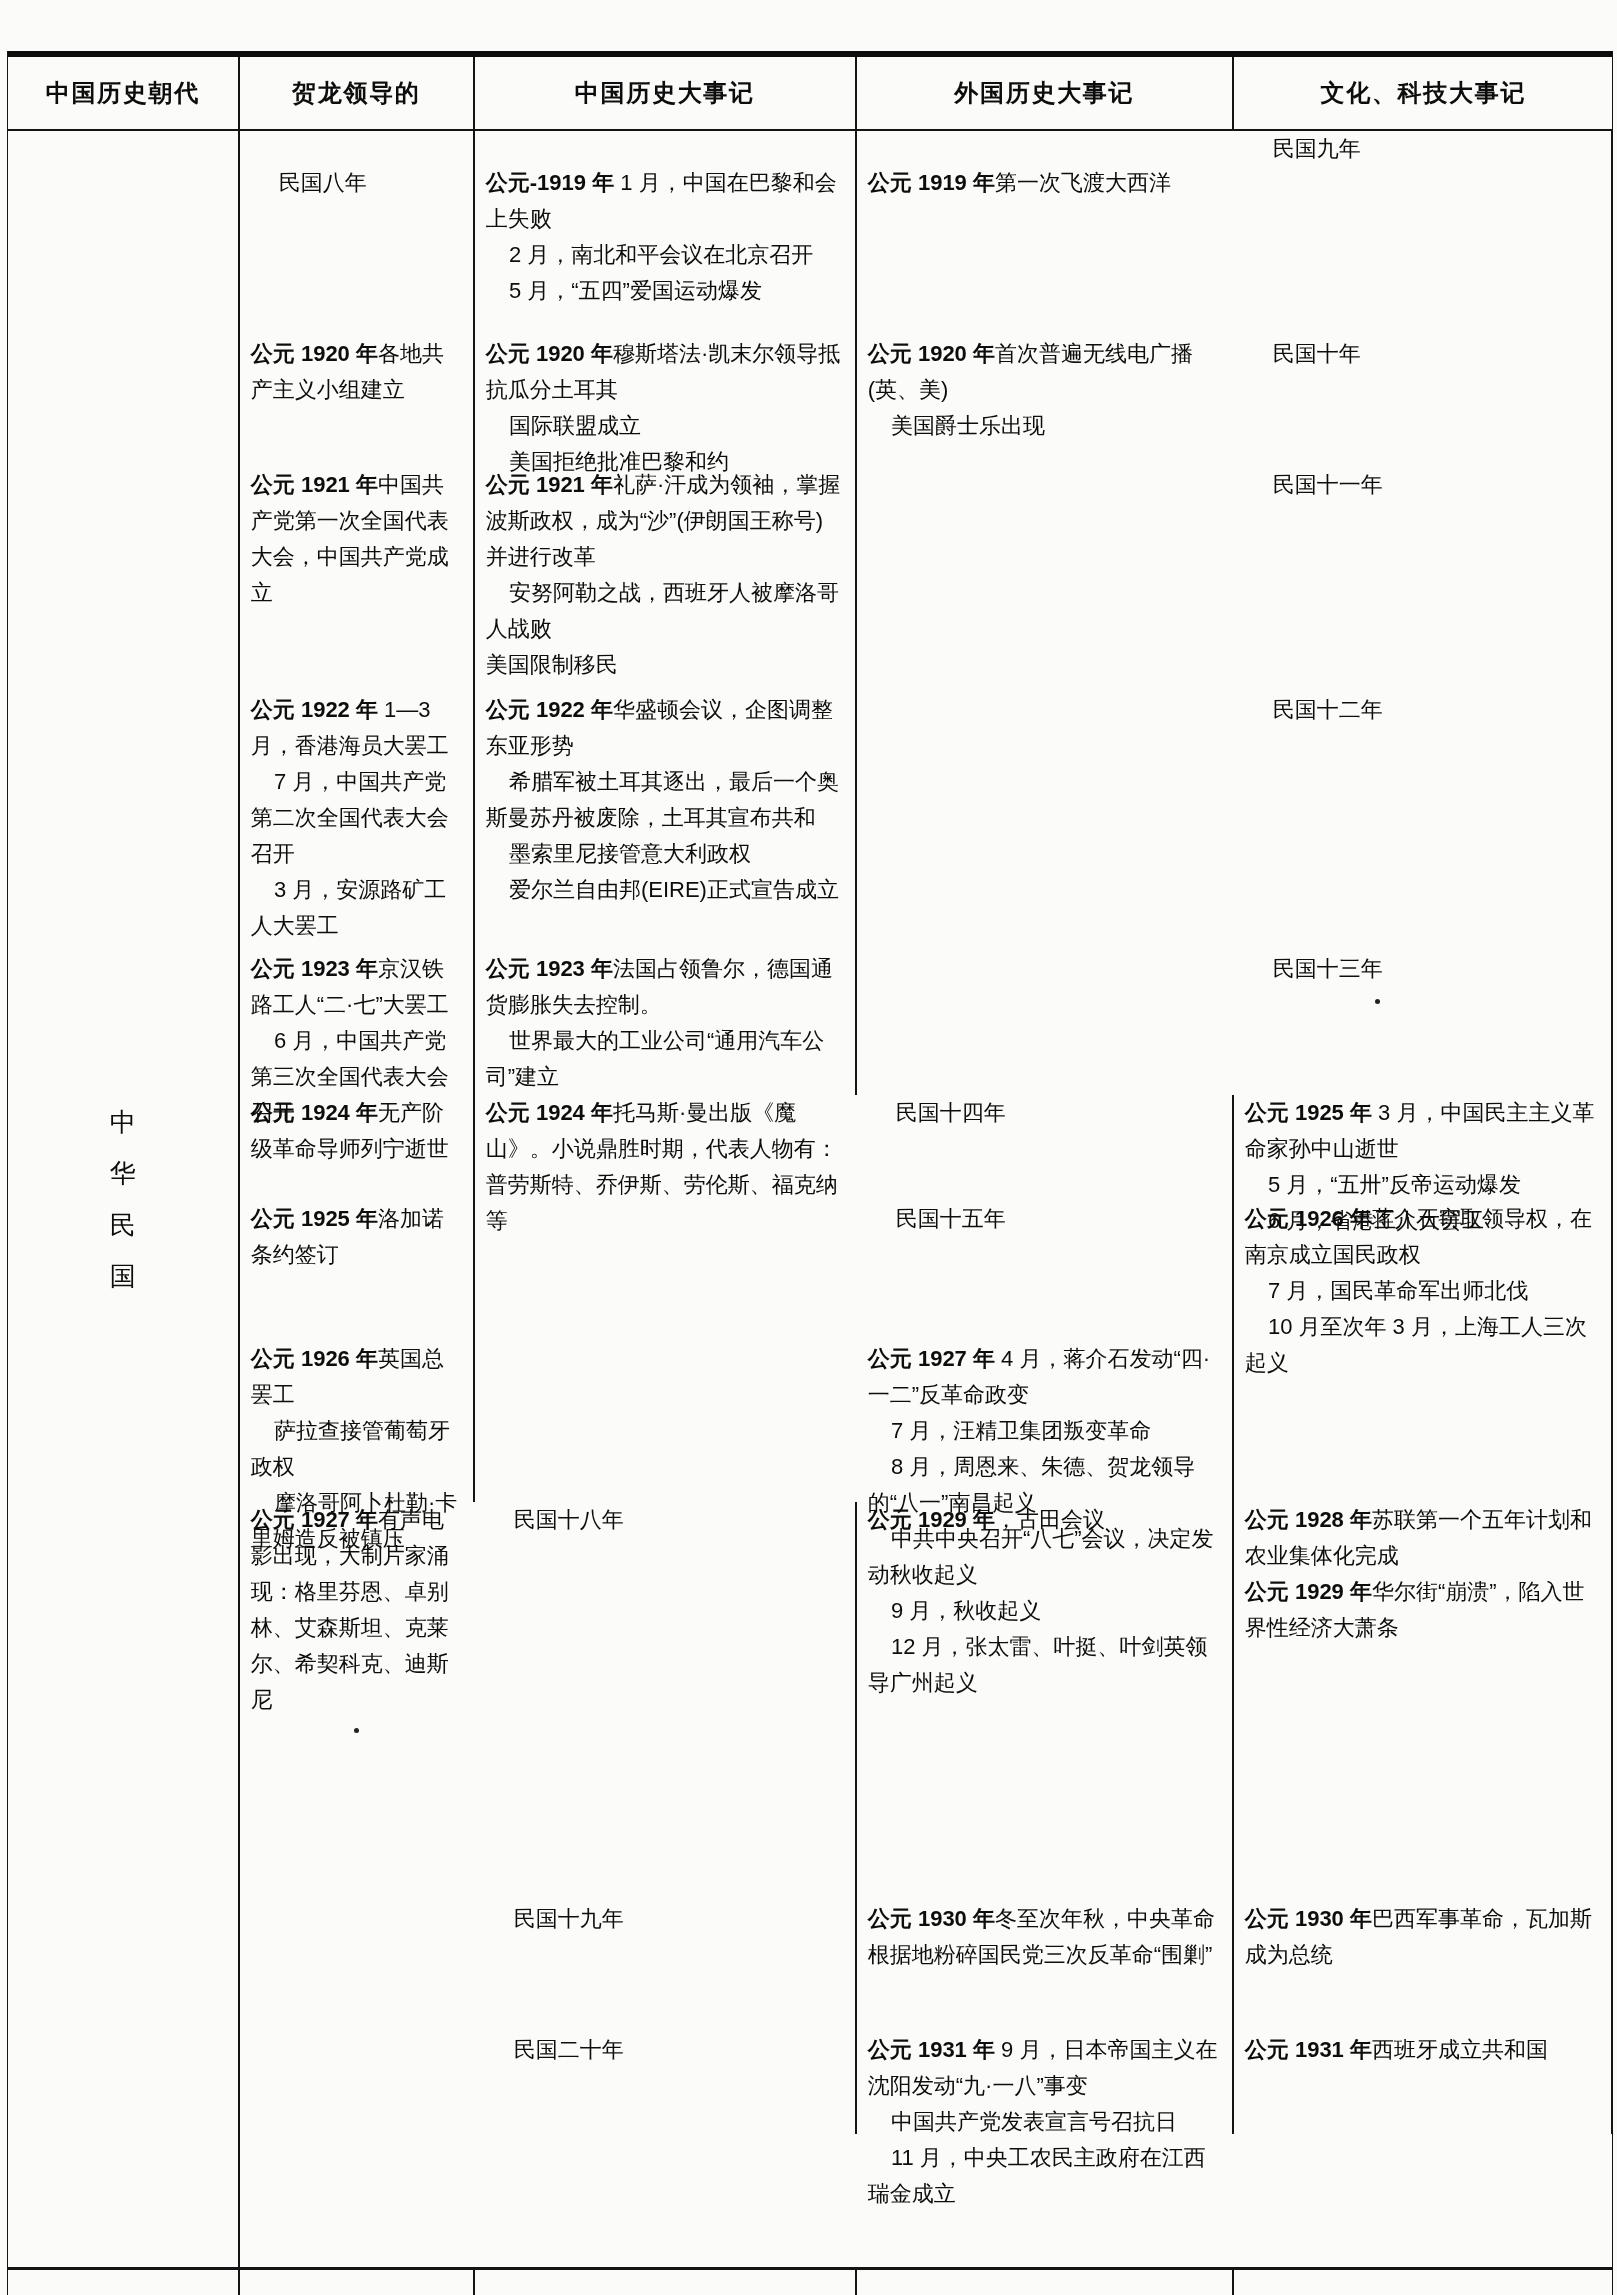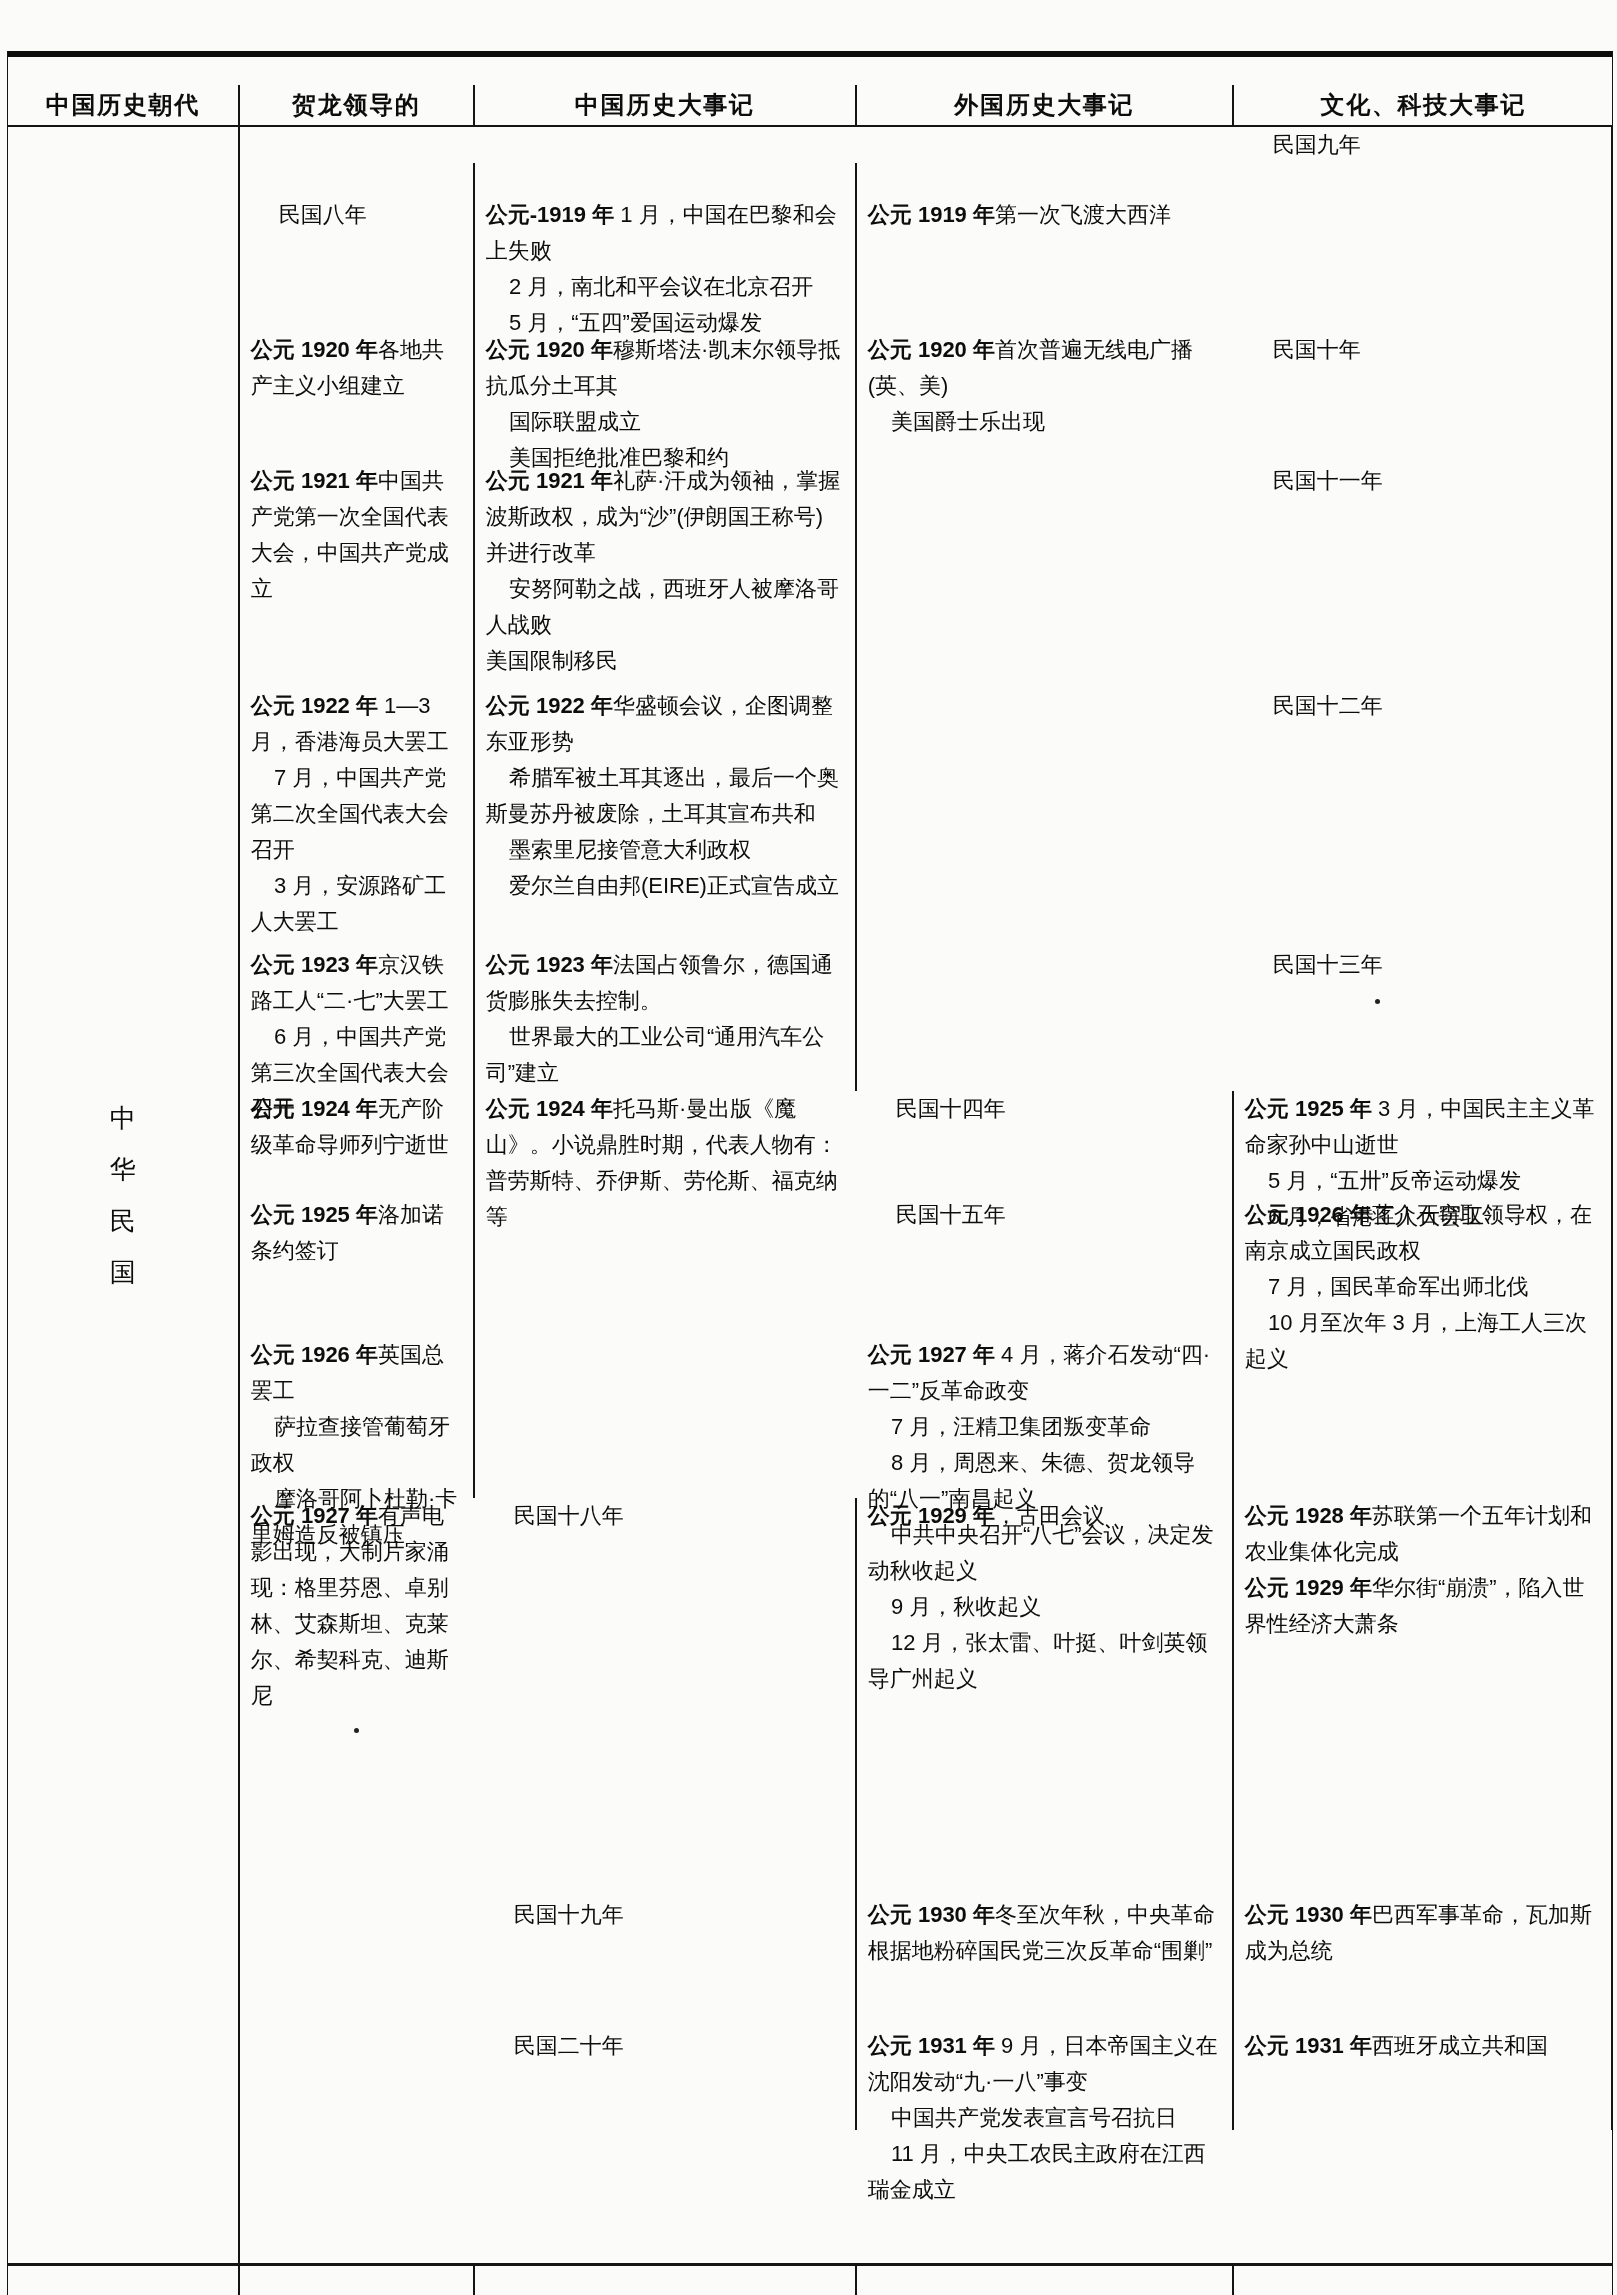--- a/index.html
+++ b/index.html
@@ -22,11 +22,10 @@
     border-bottom:2.5px solid #141414;
   }
   .hcell{
-    height:40px;display:flex;align-items:center;justify-content:center;
+    height:72px;display:flex;align-items:center;justify-content:center;
     font-size:24px;font-weight:700;letter-spacing:1.7px;
     border-right:2.5px solid #141414;
     box-sizing:border-box;
-    margin-top:28px;
   }
   .hcell.nob{border-right:none;}
   .bgrid{

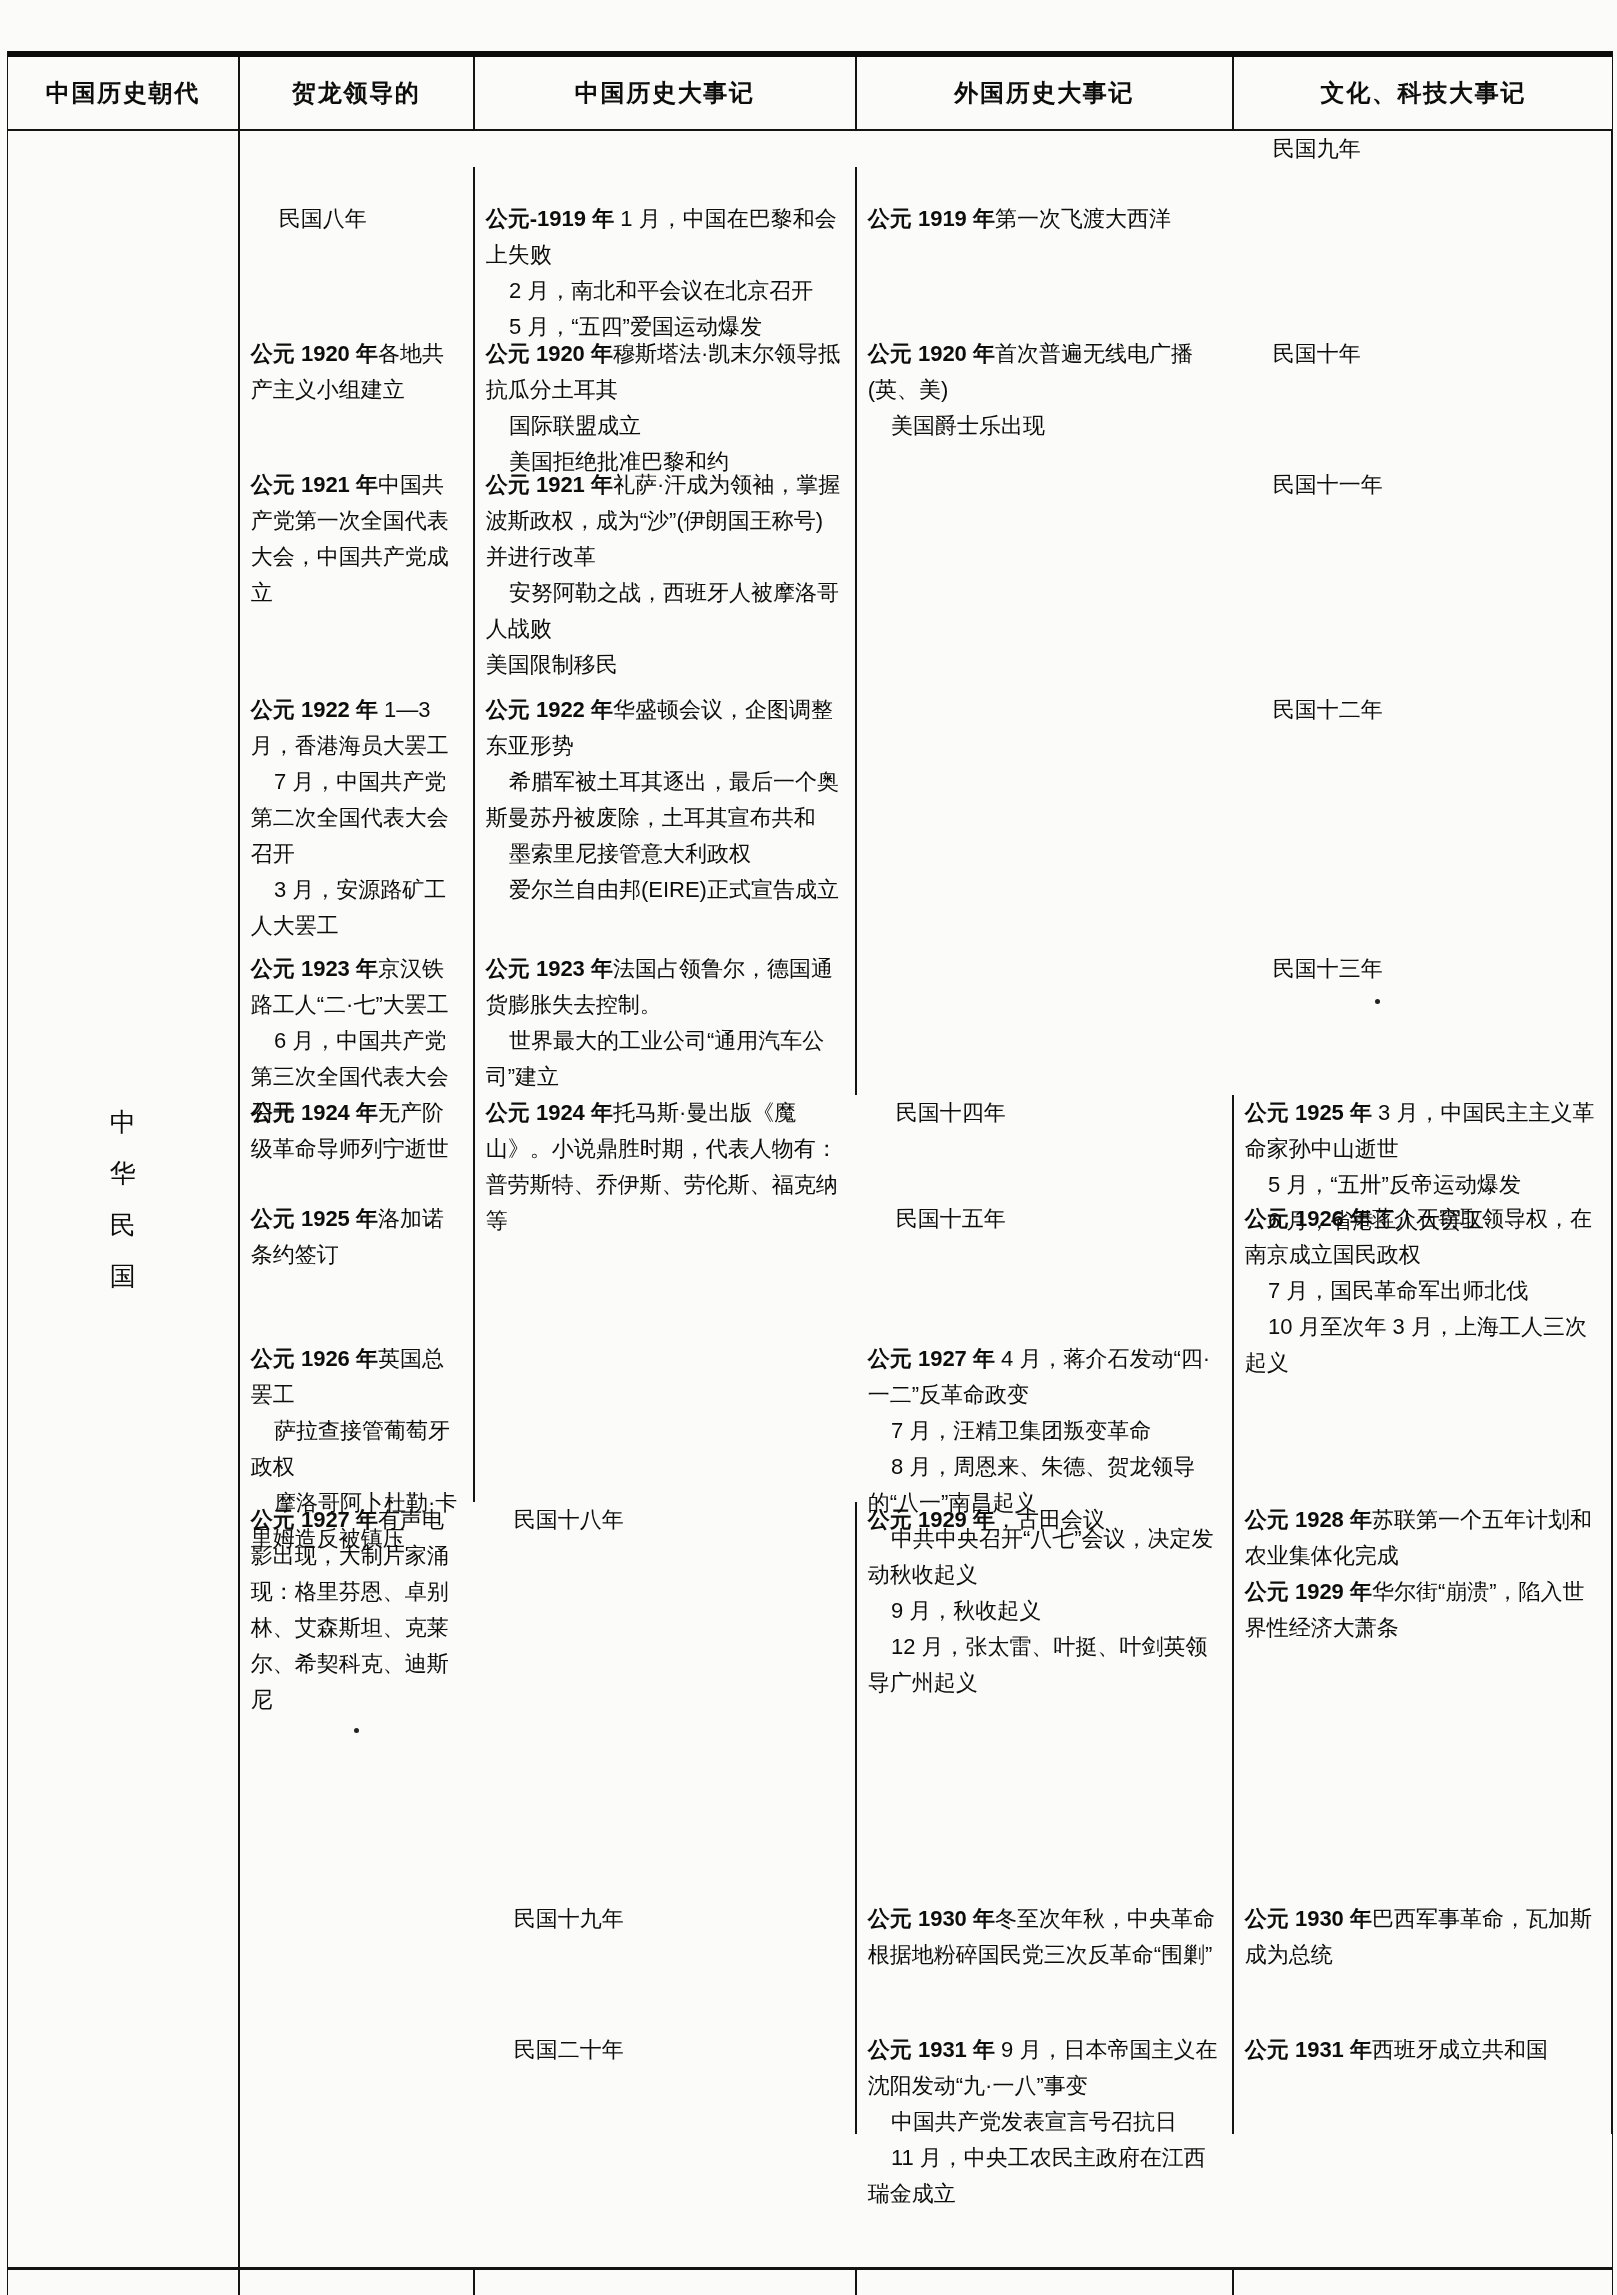--- a/index.html
+++ b/index.html
@@ -39,7 +39,7 @@
     overflow:visible;
   }
   .cell.c5{border-right:none;}
-  .cell.pt{padding-top:34px;margin-top:36px;}
+  .cell.pt{padding-top:34px;}
   .era{padding-left:39px;white-space:nowrap;}
   .evt{padding-left:11px;padding-right:10.2px;}
   .para{text-indent:0;}

